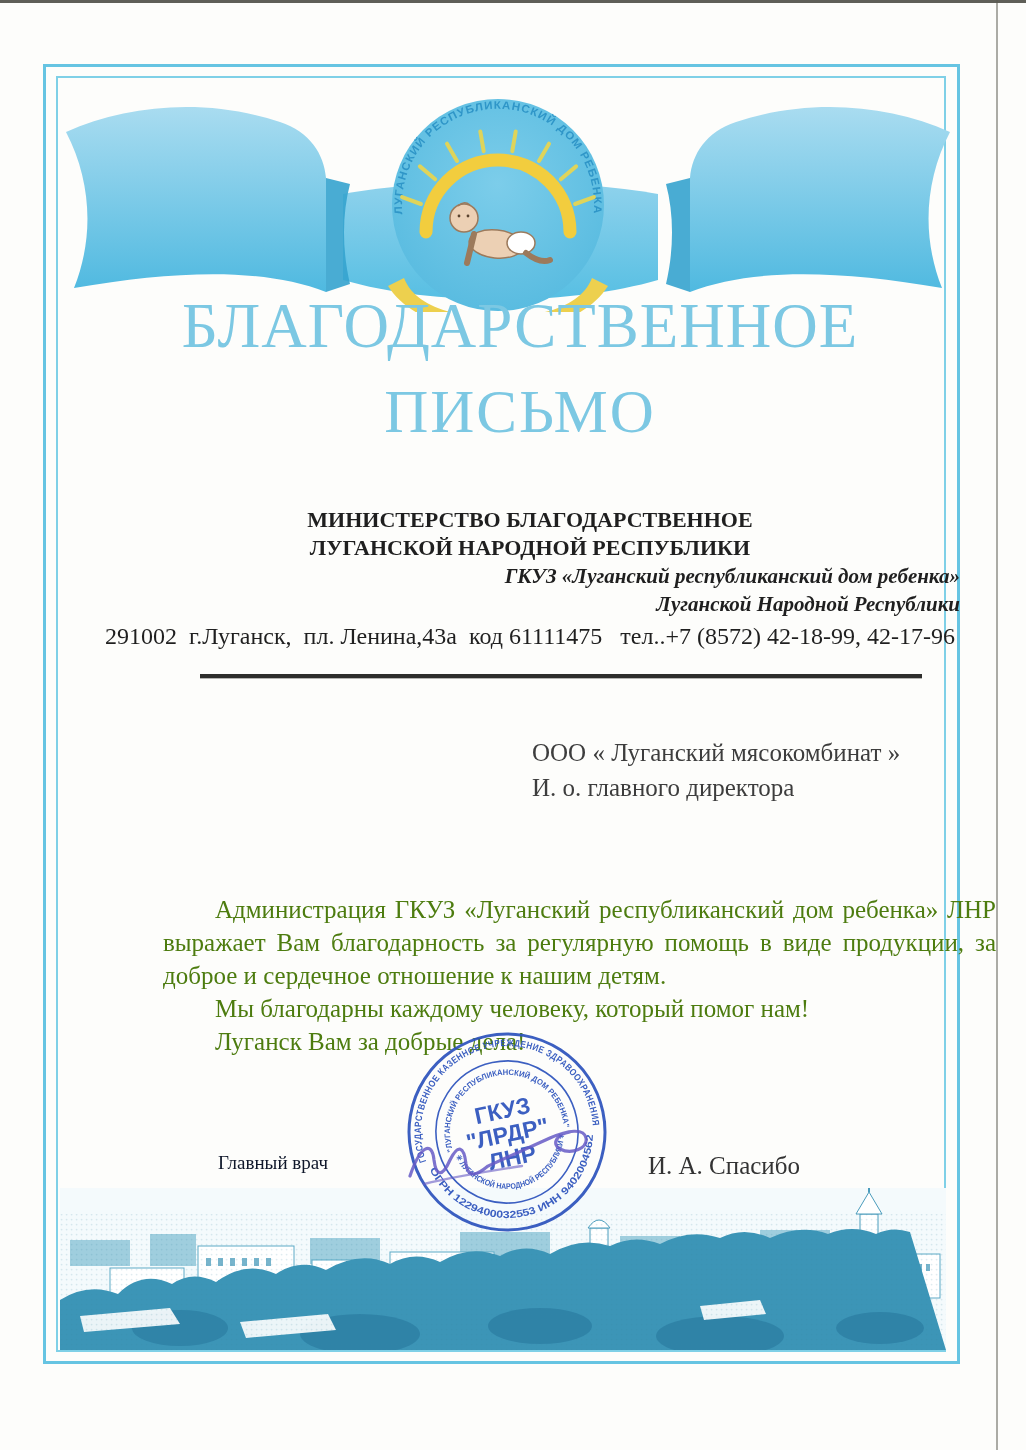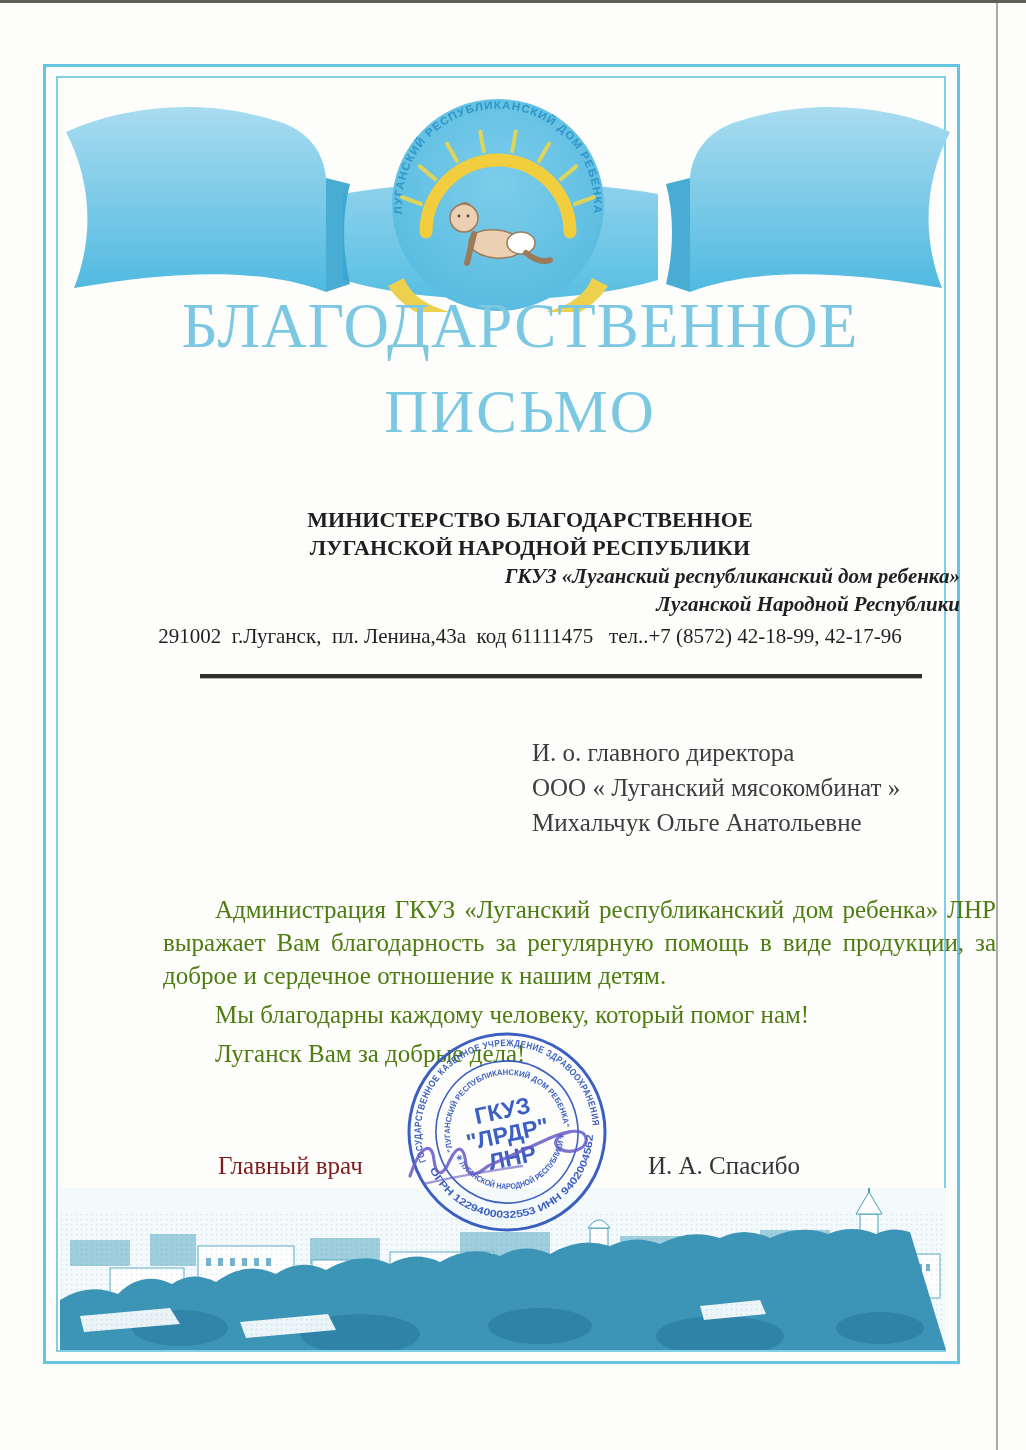--- a/index.html
+++ b/index.html
@@ -20,7 +20,7 @@
   .letterhead{position:absolute;left:100px;top:506px;width:860px;text-align:center;color:#1f1f1f;}
   .lh-b{font-weight:bold;font-size:22px;line-height:28px;}
   .lh-bi{font-weight:bold;font-style:italic;font-size:21px;line-height:28px;text-align:right;}
-  .lh-r{font-size:21px;line-height:26px;margin-top:5px;white-space:pre;}
+  .lh-r{font-size:24px;line-height:26px;margin-top:5px;white-space:pre;}
   .divider{position:absolute;left:200px;top:674px;width:722px;height:4px;background:#2e2e2c;box-shadow:0 1px 0 rgba(46,46,44,.35);}
   .addressee{position:absolute;left:532px;top:735px;font-size:25px;line-height:35px;color:#3d3d3d;}
   .body-text{position:absolute;left:163px;top:893px;width:833px;font-size:25px;line-height:33px;color:#4d7c0f;}

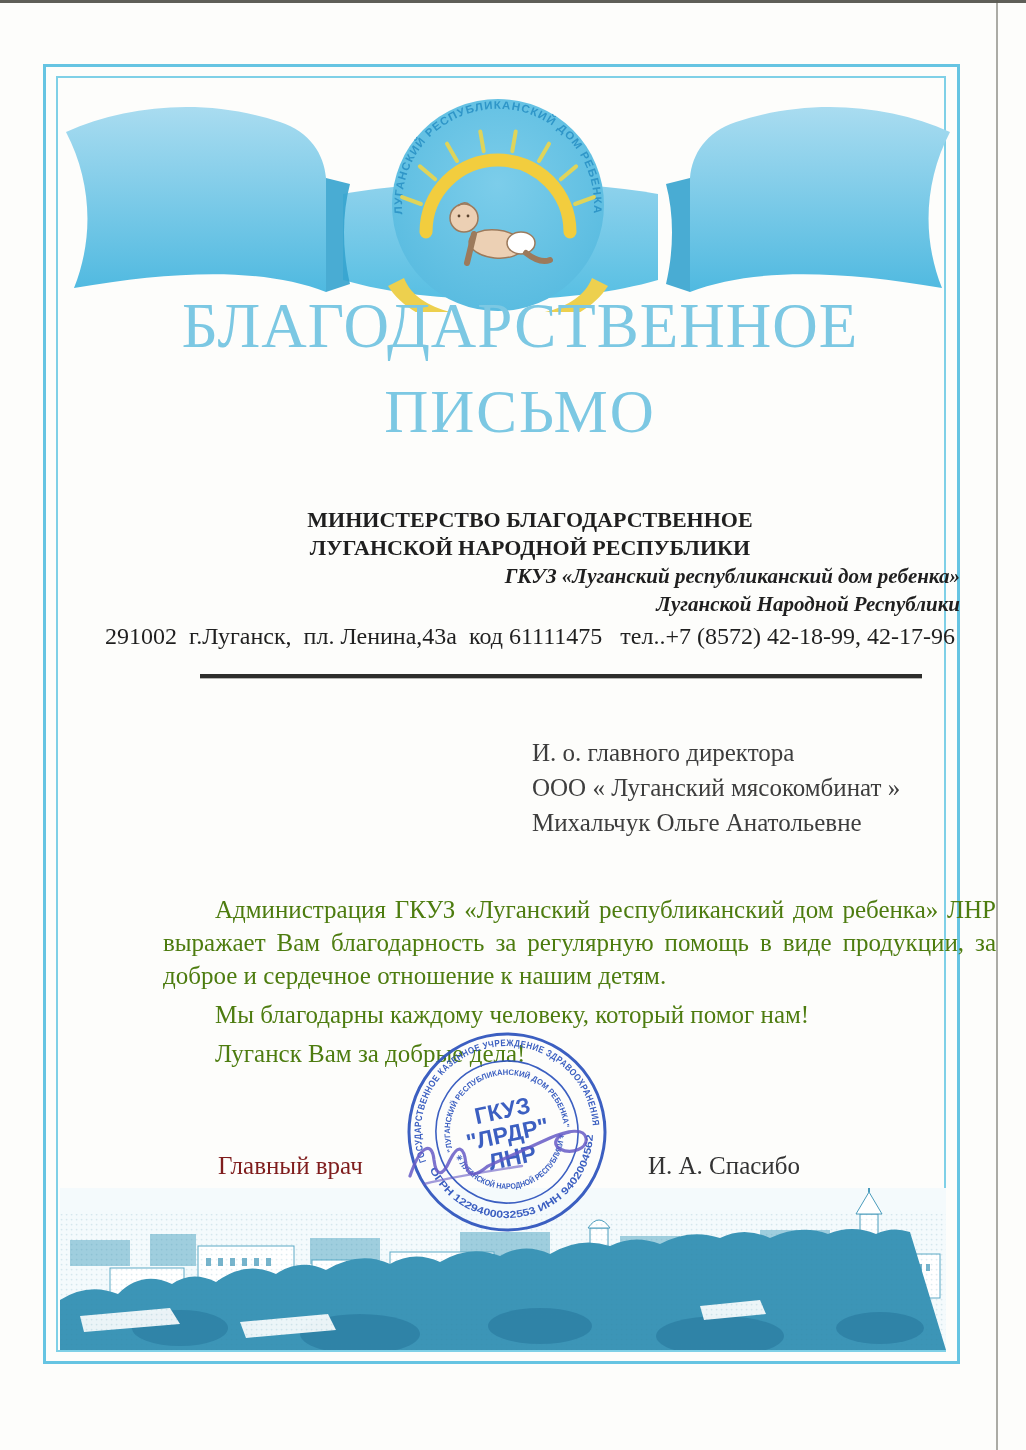--- a/index.html
+++ b/index.html
@@ -112,8 +112,8 @@
 <div class="divider"></div>
 
 <div class="addressee">
+  <div>ООО « Луганский мясокомбинат »</div>
   <div>И. о. главного директора</div>
-  <div>ООО « Луганский мясокомбинат »</div>
   <div>Михальчук Ольге Анатольевне</div>
 </div>
 

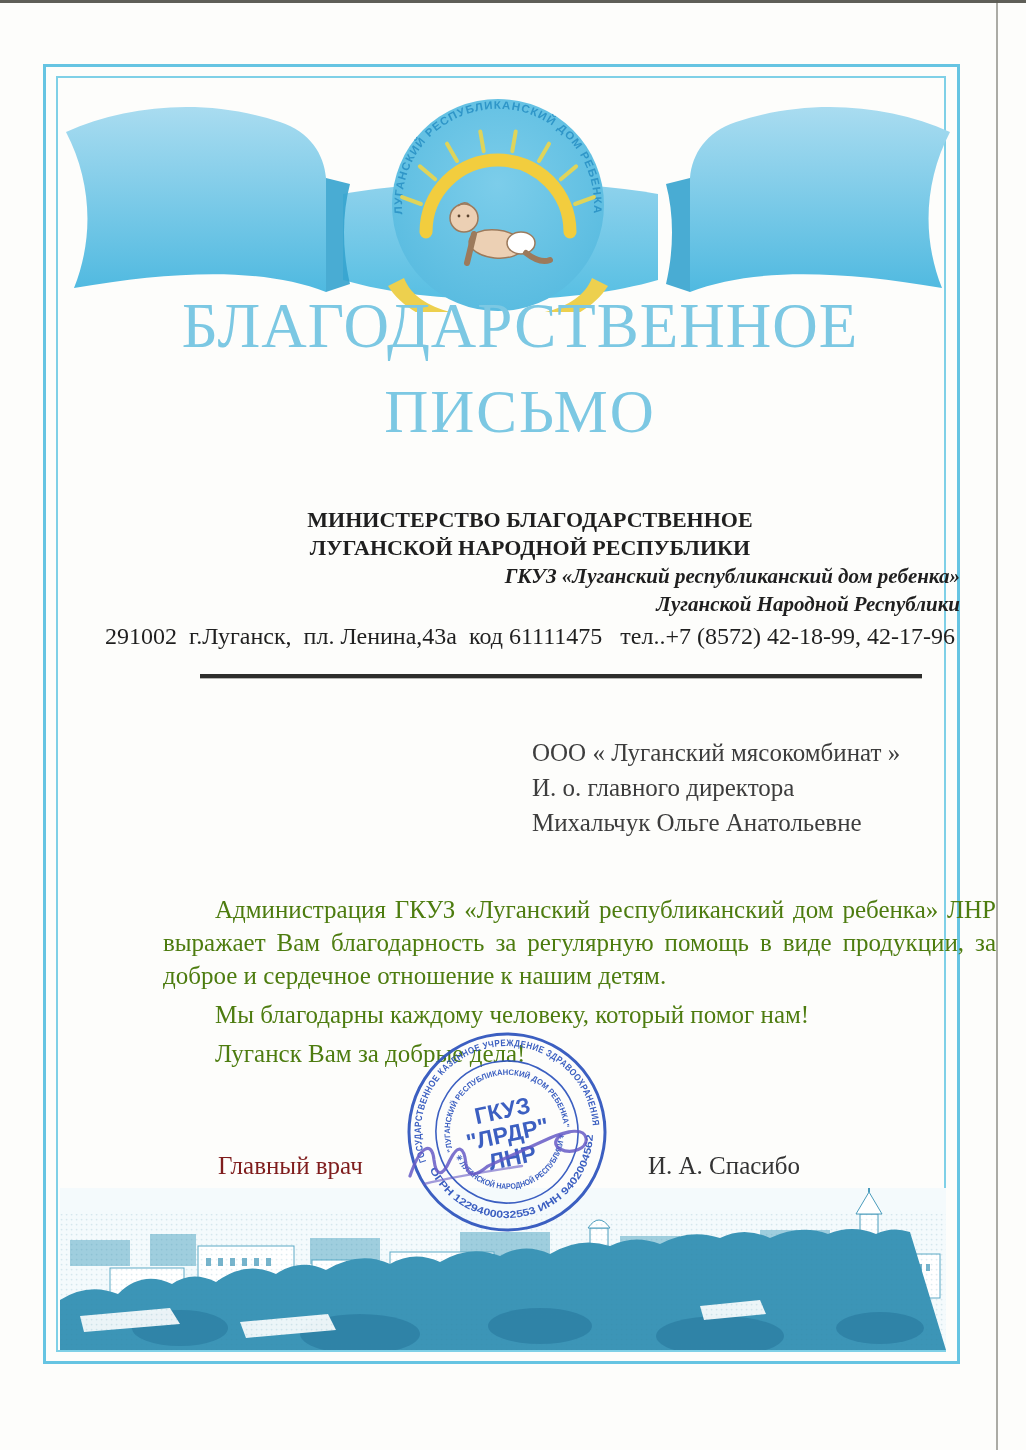--- a/index.html
+++ b/index.html
@@ -114,7 +114,6 @@
 <div class="addressee">
   <div>ООО « Луганский мясокомбинат »</div>
   <div>И. о. главного директора</div>
-  <div>Михальчук Ольге Анатольевне</div>
 </div>
 
 <div class="body-text">

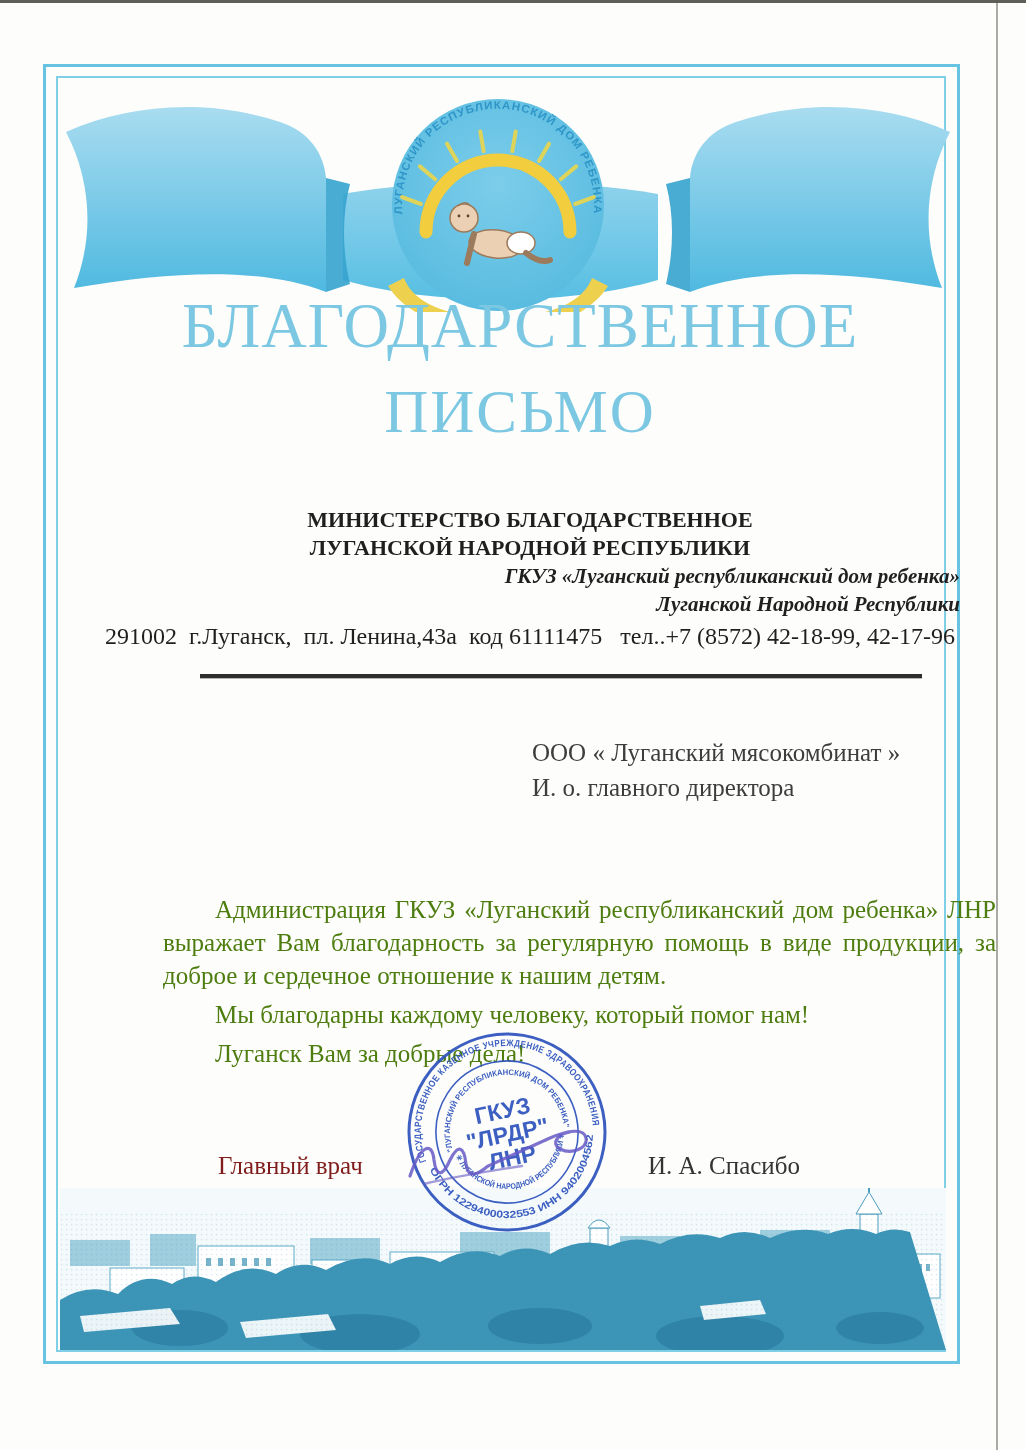--- a/index.html
+++ b/index.html
@@ -25,7 +25,7 @@
   .addressee{position:absolute;left:532px;top:735px;font-size:25px;line-height:35px;color:#3d3d3d;}
   .body-text{position:absolute;left:163px;top:893px;width:833px;font-size:25px;line-height:33px;color:#4d7c0f;}
   .body-text p{margin:0;text-align:justify;text-align-last:left;text-indent:52px;}
-  .body-line{padding-left:52px;margin-top:6px;}
+  .body-line{padding-left:52px;}
   .sign-role{position:absolute;left:218px;top:1152px;font-size:25px;color:#7f1d1d;}
   .sign-name{position:absolute;left:648px;top:1152px;font-size:25px;color:#333;}
   .stamp{position:absolute;left:397px;top:1022px;width:220px;height:220px;transform:rotate(-12deg);opacity:.93;}

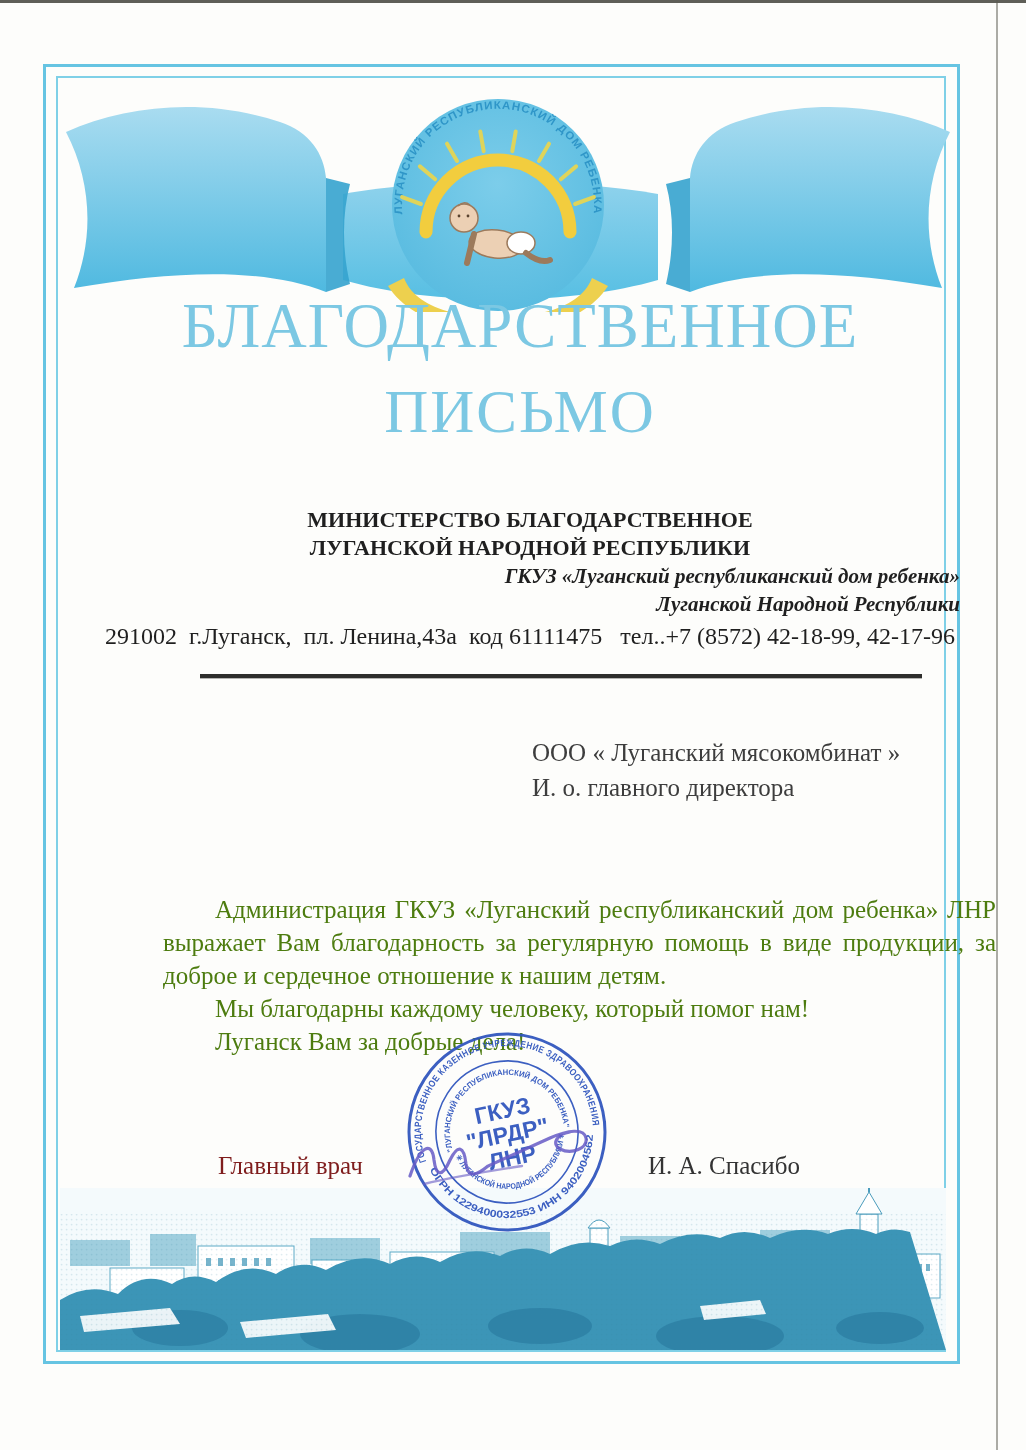--- a/index.html
+++ b/index.html
@@ -26,7 +26,7 @@
   .body-text{position:absolute;left:163px;top:893px;width:833px;font-size:25px;line-height:33px;color:#4d7c0f;}
   .body-text p{margin:0;text-align:justify;text-align-last:left;text-indent:52px;}
   .body-line{padding-left:52px;}
-  .sign-role{position:absolute;left:218px;top:1152px;font-size:25px;color:#7f1d1d;}
+  .sign-role{position:absolute;left:218px;top:1152px;font-size:19px;color:#0f172a;}
   .sign-name{position:absolute;left:648px;top:1152px;font-size:25px;color:#333;}
   .stamp{position:absolute;left:397px;top:1022px;width:220px;height:220px;transform:rotate(-12deg);opacity:.93;}
   .stamp text{font-family:"Liberation Sans",sans-serif;fill:#2e54bd;}

